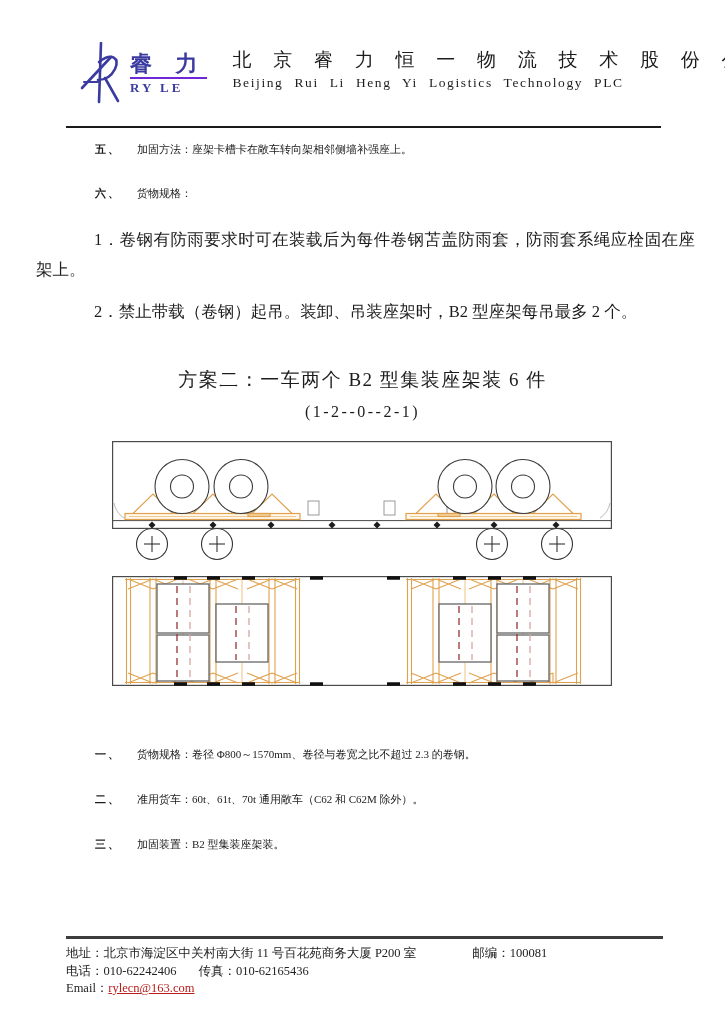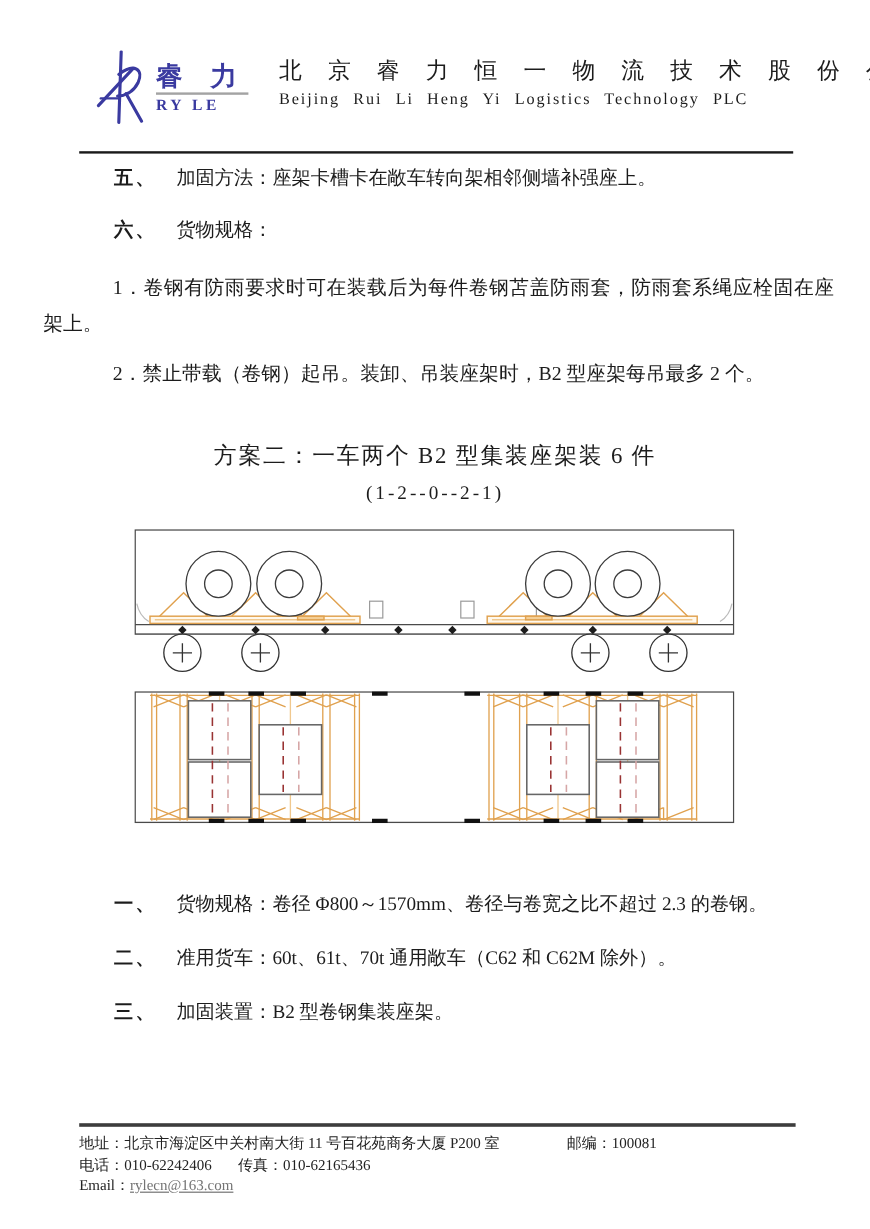--- a/index.html
+++ b/index.html
@@ -24,7 +24,7 @@
   }
   .logo-en{
     color:#3a3aa0;font-size:13px;letter-spacing:3px;font-weight:bold;
-    border-top:2px solid #a3a3a3;margin-top:1px;padding-top:1px;white-space:nowrap;
+    border-top:2px solid #6d28d9;margin-top:1px;padding-top:1px;white-space:nowrap;
   }
   .company{margin-left:26px;margin-top:6px;}
   .company-cn{

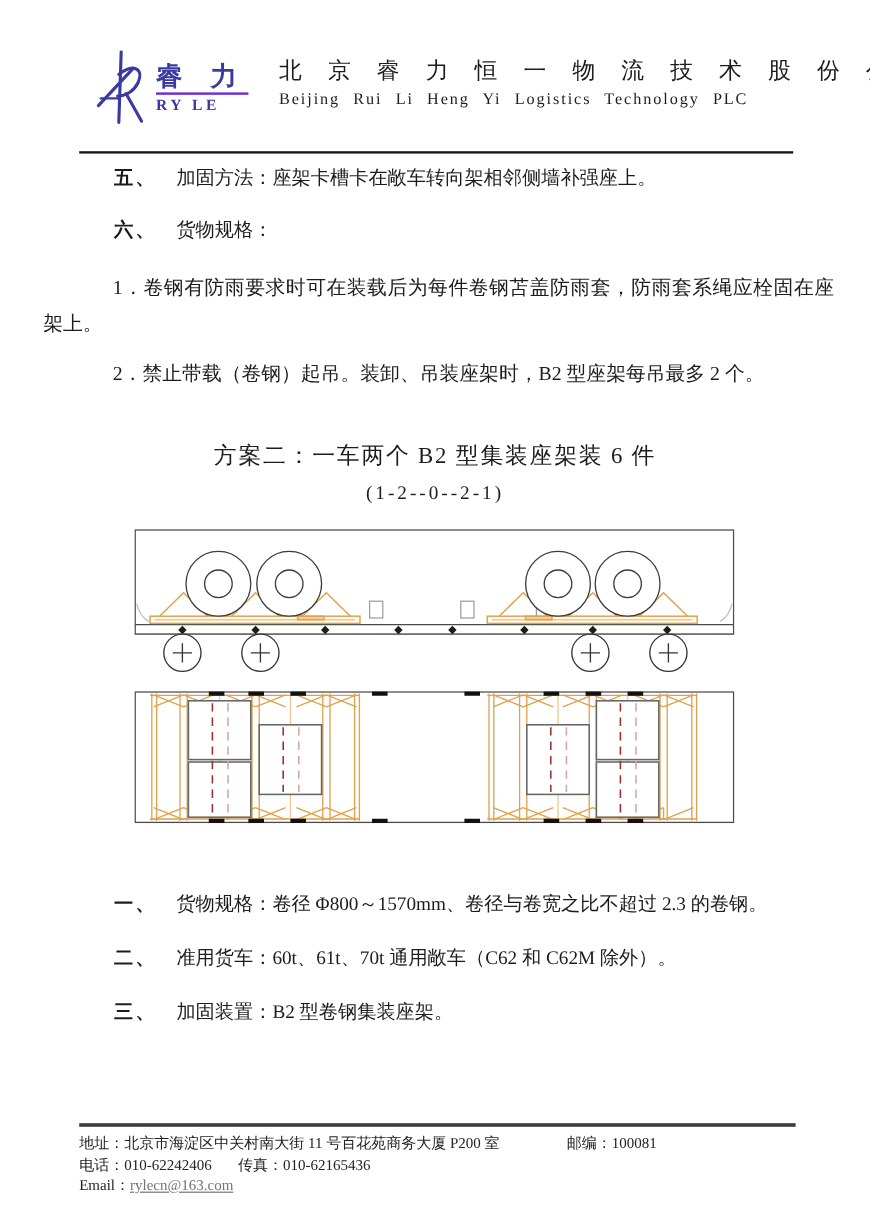--- a/index.html
+++ b/index.html
@@ -37,7 +37,7 @@
   }
   
   .item{
-    margin:0 30px 0 95px;font-size:16px;line-height:24px;white-space:nowrap;
+    margin:0 30px 0 95px;font-size:11px;line-height:24px;white-space:nowrap;
   }
   .item .num{font-weight:bold;margin-right:16px;letter-spacing:2px;}
   .i5{margin-top:9px;}

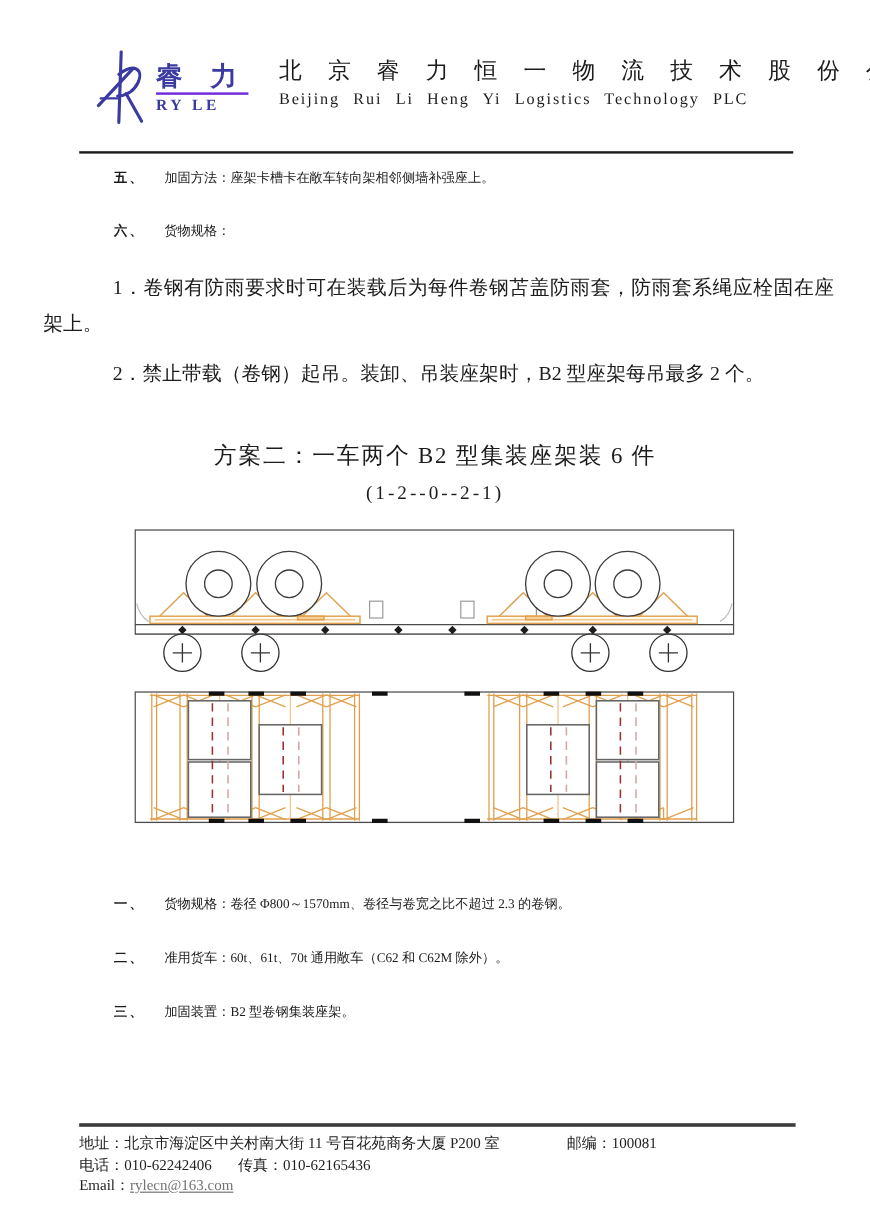--- a/index.html
+++ b/index.html
@@ -274,7 +274,7 @@
 
 <p class="item i2"><span class="num">二、</span><span>准用货车：60t、61t、70t 通用敞车（C62 和 C62M 除外）。</span></p>
 
-<p class="item i3"><span class="num">三、</span><span>加固装置：B2 型卷钢集装座架。</span></p>
+<p class="item i3"><span class="num">三、</span><span>加固装置：B2 型集装座架装。</span></p>
 
 <div class="footer">
   <div class="footer-row">

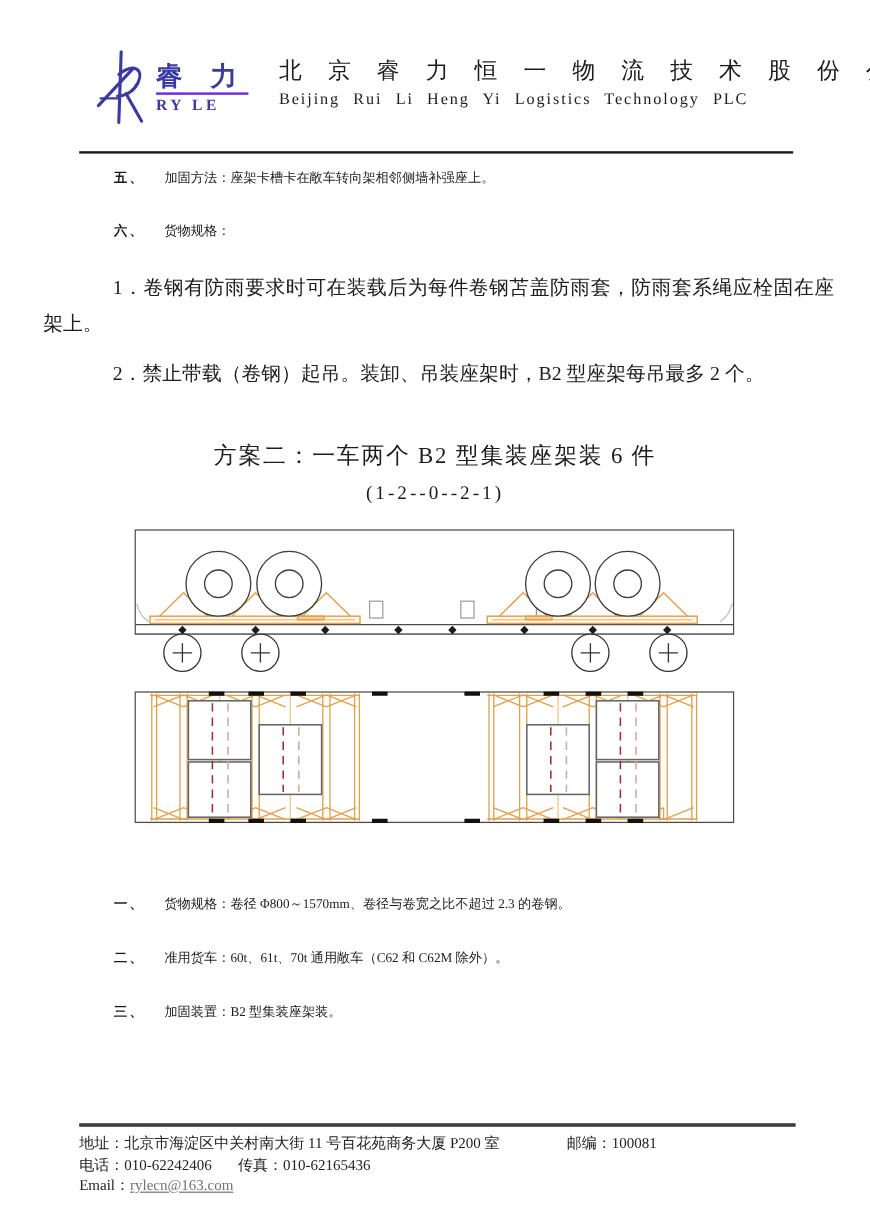--- a/index.html
+++ b/index.html
@@ -69,7 +69,7 @@
   .footer-row{white-space:nowrap;}
   .postcode{margin-left:56px;}
   .fax{margin-left:22px;}
-  .email-link{color:#737373;}
+  .email-link{color:#b91c1c;}
   .footer .en{font-family:"Liberation Serif","DejaVu Serif",serif;}
 </style>
 </head>

